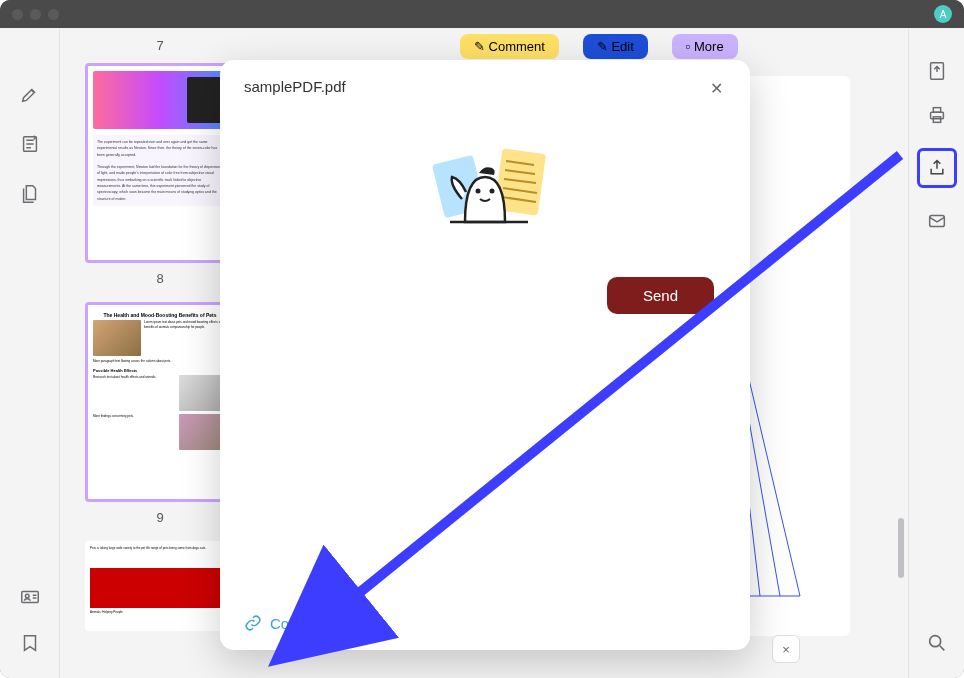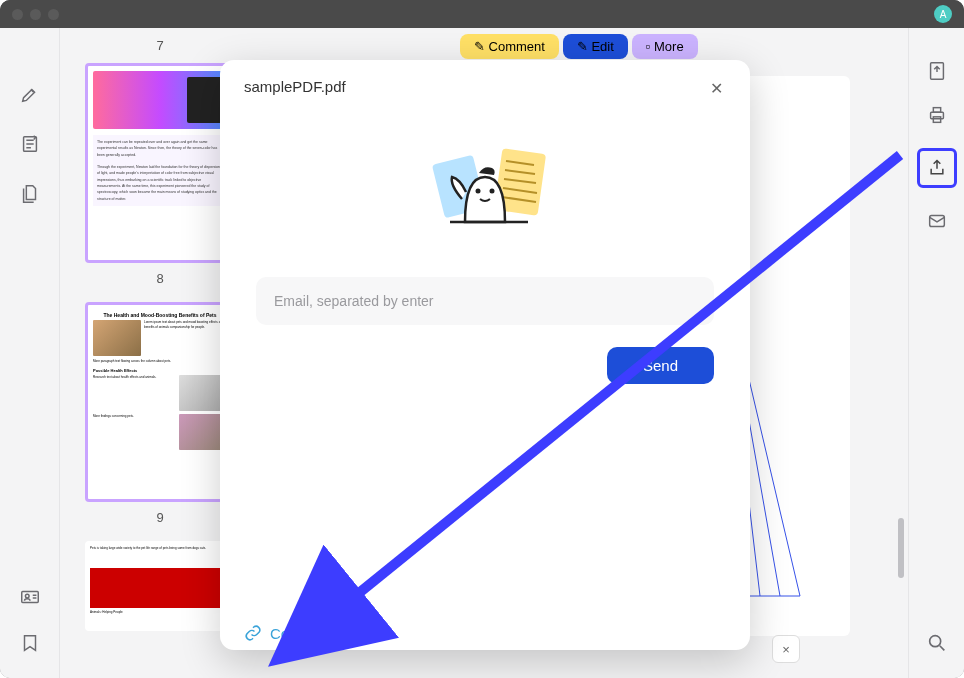--- a/index.html
+++ b/index.html
@@ -203,7 +203,7 @@
       top: 6px;
       left: 200px;
       display: flex;
-      gap: 4px;
+      gap: 24px;
     }
     .pill {
       padding: 5px 14px;

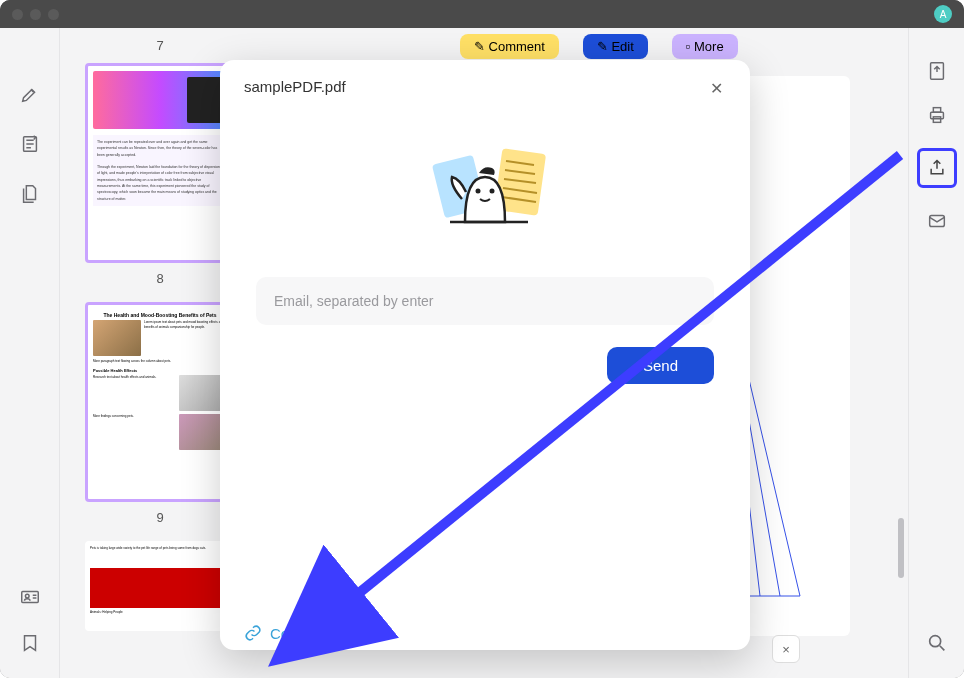--- a/index.html
+++ b/index.html
@@ -571,7 +571,6 @@
         <line x1="40" y1="85" x2="118" y2="85" stroke="#222" stroke-width="2.5"></line>
       </svg>
     </div>
-    <input class="field" placeholder="Email, separated by enter" style="">
     <div class="send-row">
       <button class="send-btn">Send</button>
     </div>

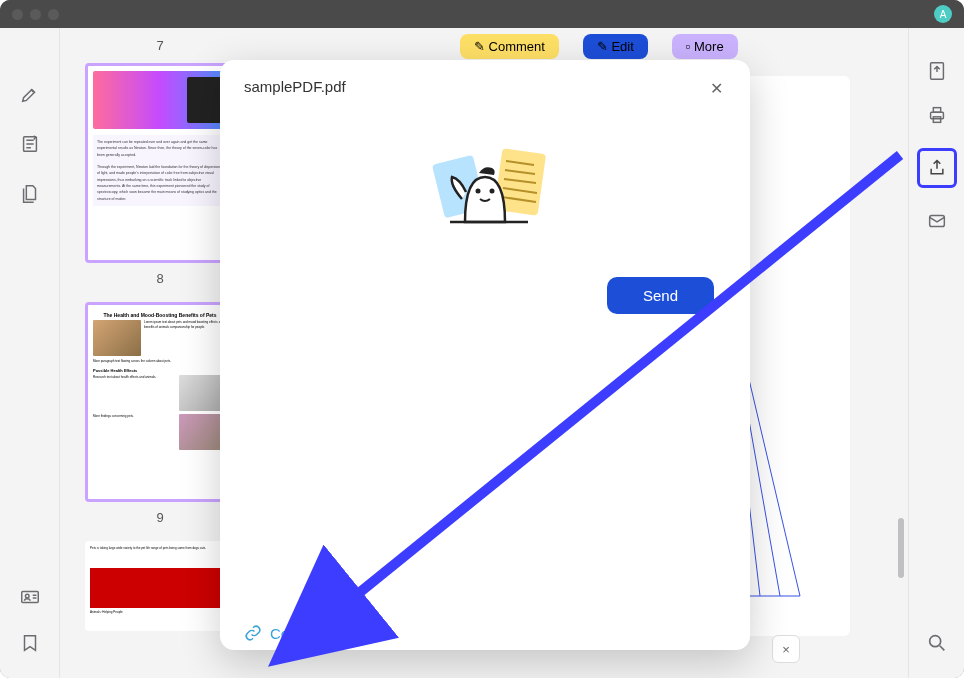--- a/index.html
+++ b/index.html
@@ -316,7 +316,7 @@
       margin-bottom: 28px;
     }
     .send-btn {
-      background: #1d4ed8;
+      background: #7f1d1d;
       color: #fff;
       border: none;
       padding: 10px 36px;

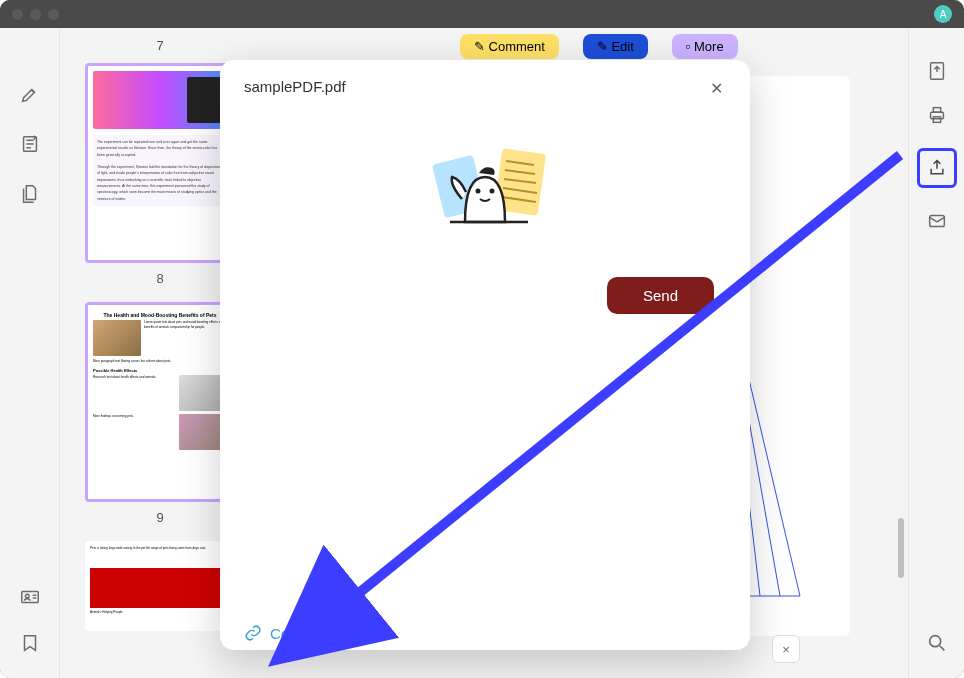--- a/index.html
+++ b/index.html
@@ -376,7 +376,7 @@
       box-shadow: 0 1px 2px rgba(0,0,0,0.2);
     }
     .modal-footer {
-      padding: 14px 24px 8px;
+      padding: 14px 24px 18px;
       display: flex;
       align-items: center;
       gap: 8px;

